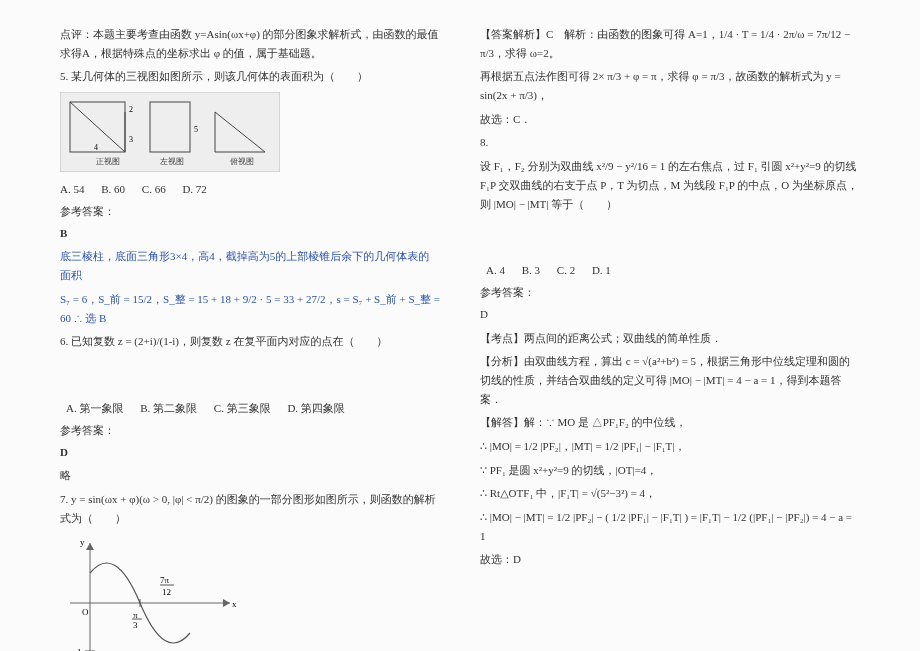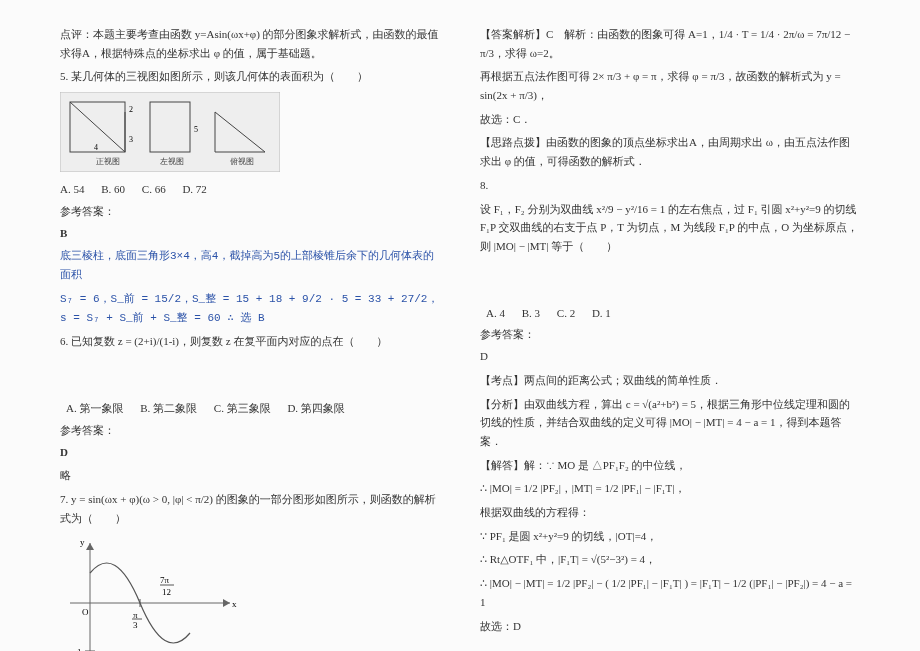--- a/index.html
+++ b/index.html
@@ -112,7 +112,6 @@
   <div class="line">【答案解析】C　解析：由函数的图象可得 A=1，1/4 · T = 1/4 · 2π/ω = 7π/12 − π/3，求得 ω=2。</div>
   <div class="line">再根据五点法作图可得 2× π/3 + φ = π，求得 φ = π/3，故函数的解析式为 y = sin(2x + π/3)，</div>
   <div class="line">故选：C．</div>
-  <div class="line">【思路点拨】由函数的图象的顶点坐标求出A，由周期求出 ω，由五点法作图求出 φ 的值，可得函数的解析式．</div>
 
   <div class="line">8.</div>
   <div class="line">设 F₁，F₂ 分别为双曲线 x²/9 − y²/16 = 1 的左右焦点，过 F₁ 引圆 x²+y²=9 的切线 F₁P 交双曲线的右支于点 P，T 为切点，M 为线段 F₁P 的中点，O 为坐标原点，则 |MO| − |MT| 等于（　　）</div>

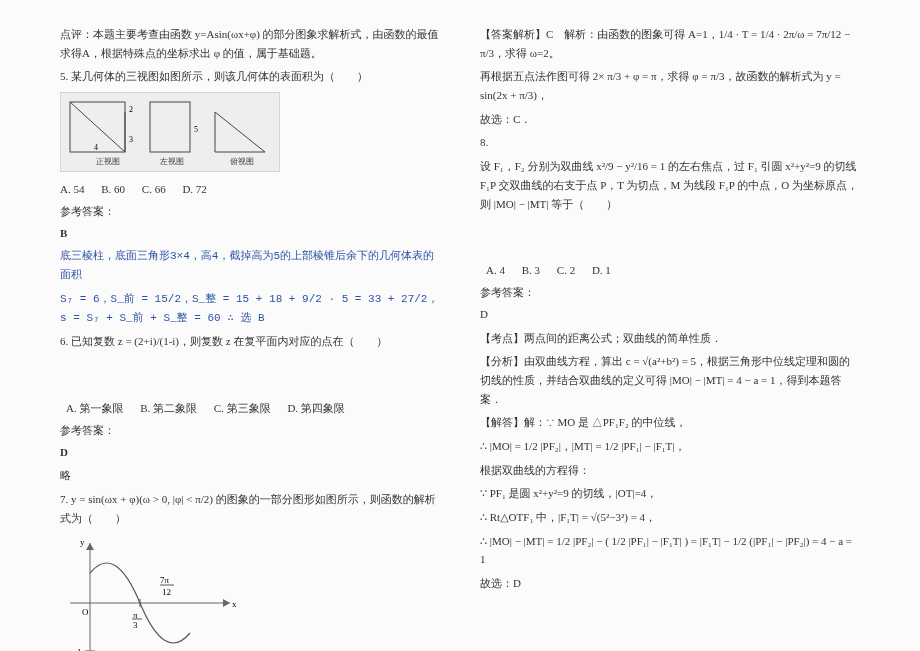--- a/index.html
+++ b/index.html
@@ -21,7 +21,7 @@
   .svg-box { margin: 6px 0; }
   .opts span { margin-right: 14px; }
   .indent { margin-left: 6px; margin-top: 48px; }
-  .blue { color: #2b52a8; font-family: Liberation Mono, monospace; }
+  .blue { color: #2b52a8; }
 </style>
 </head>
 <body>

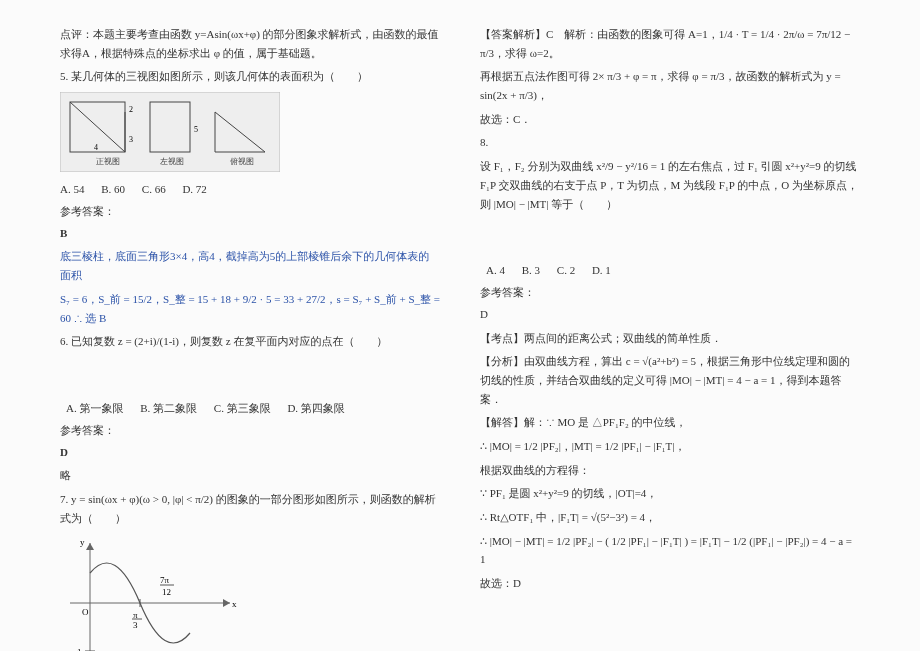--- a/index.html
+++ b/index.html
@@ -128,7 +128,6 @@
   <div class="line">【分析】由双曲线方程，算出 c = √(a²+b²) = 5，根据三角形中位线定理和圆的切线的性质，并结合双曲线的定义可得 |MO| − |MT| = 4 − a = 1，得到本题答案．</div>
   <div class="line">【解答】解：∵ MO 是 △PF₁F₂ 的中位线，</div>
   <div class="line">∴ |MO| = 1/2 |PF₂|，|MT| = 1/2 |PF₁| − |F₁T|，</div>
-  <div class="line">根据双曲线的方程得：</div>
   <div class="line">∵ PF₁ 是圆 x²+y²=9 的切线，|OT|=4，</div>
   <div class="line">∴ Rt△OTF₁ 中，|F₁T| = √(5²−3²) = 4，</div>
   <div class="line">∴ |MO| − |MT| = 1/2 |PF₂| − ( 1/2 |PF₁| − |F₁T| ) = |F₁T| − 1/2 (|PF₁| − |PF₂|) = 4 − a = 1</div>

